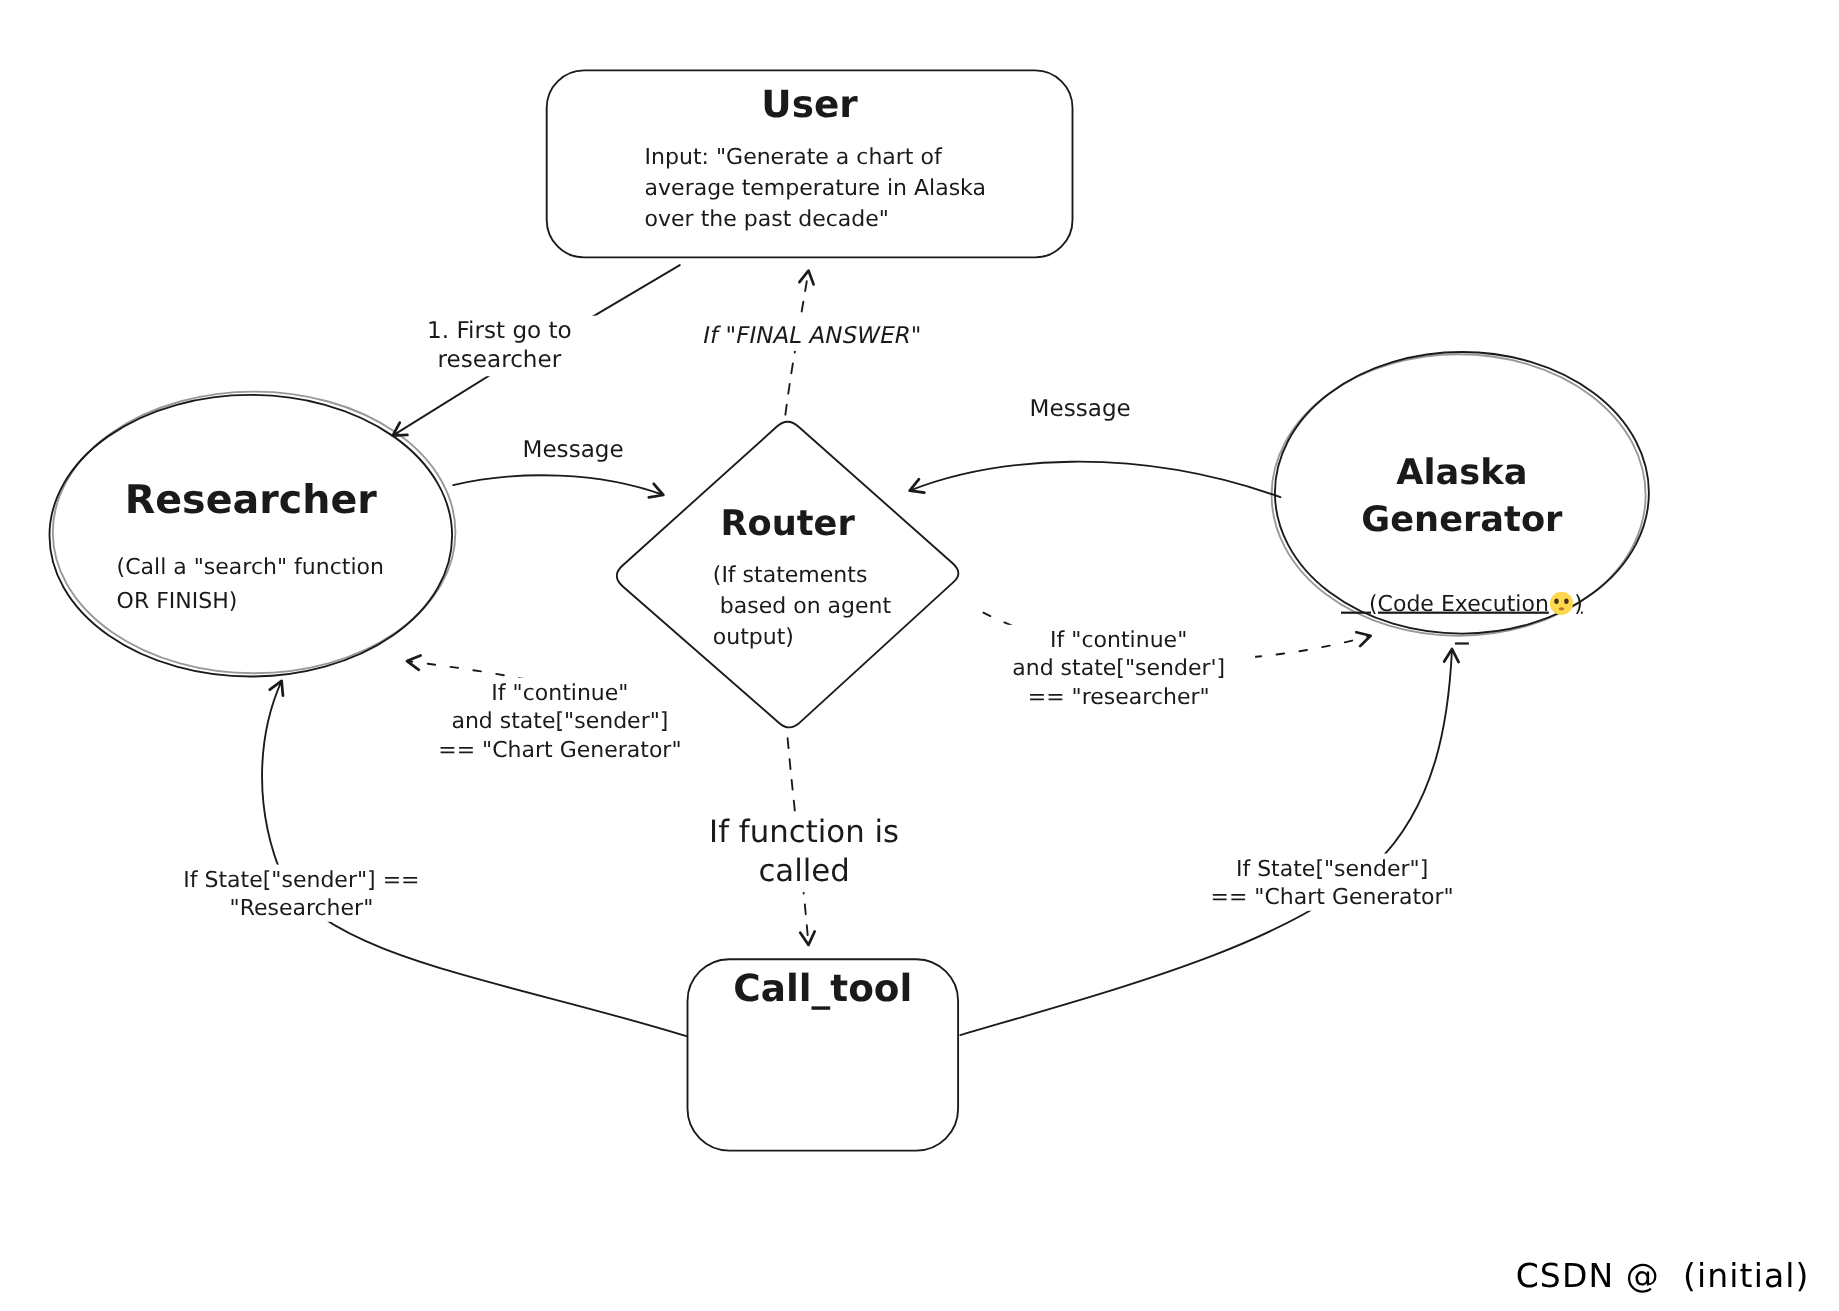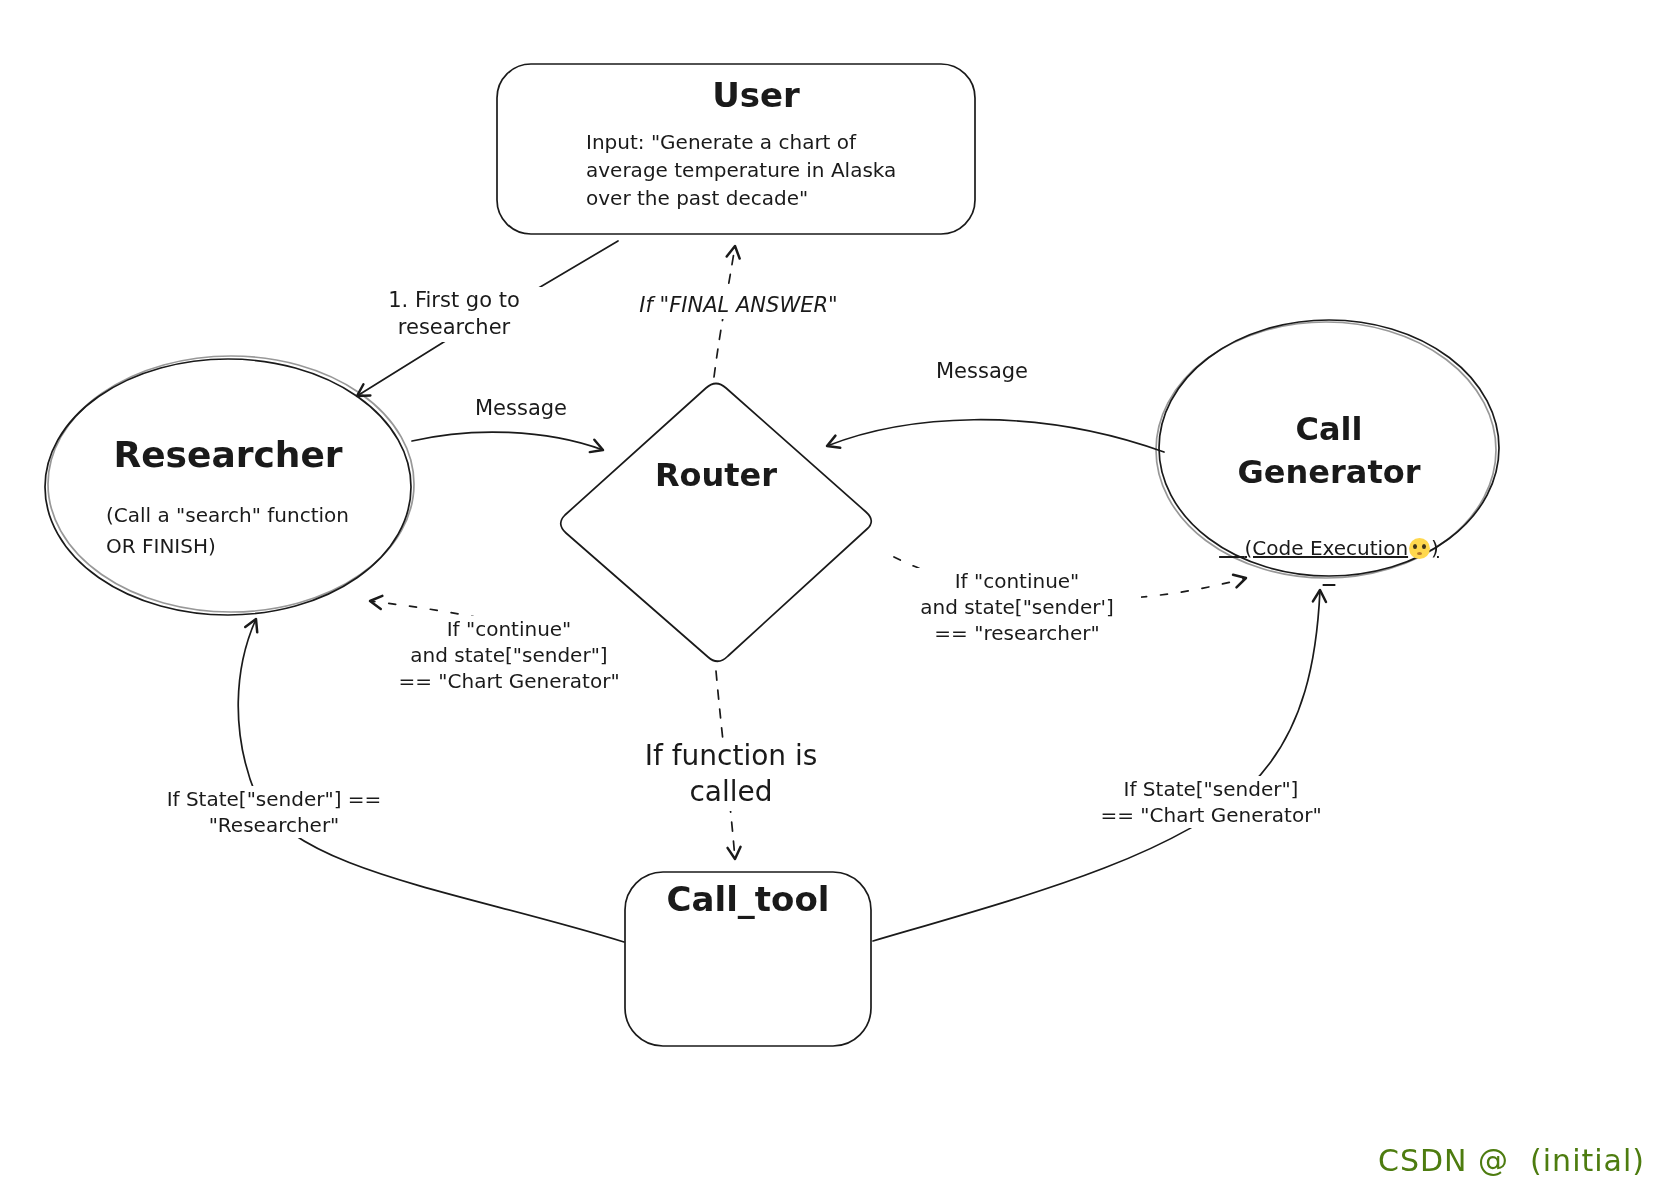--- a/index.html
+++ b/index.html
@@ -65,7 +65,7 @@
     <path d="M873,941 C1023,897 1172,858 1250,786 C1306,731 1317,654 1320,590" marker-end="url(#arrowhead)"></path>
   </svg>
 
-  <div class="node-title" style="left:497px;top:74px;width:478px;font-size:34px;padding-left:20px;">User</div>
+  <div class="node-title" style="left:497px;top:74px;width:478px;font-size:34px;">User</div>
   <div class="node-body" style="left:586px;top:128px;width:360px;font-size:20px;">Input: "Generate a chart of
 average temperature in Alaska
 over the past decade"</div>

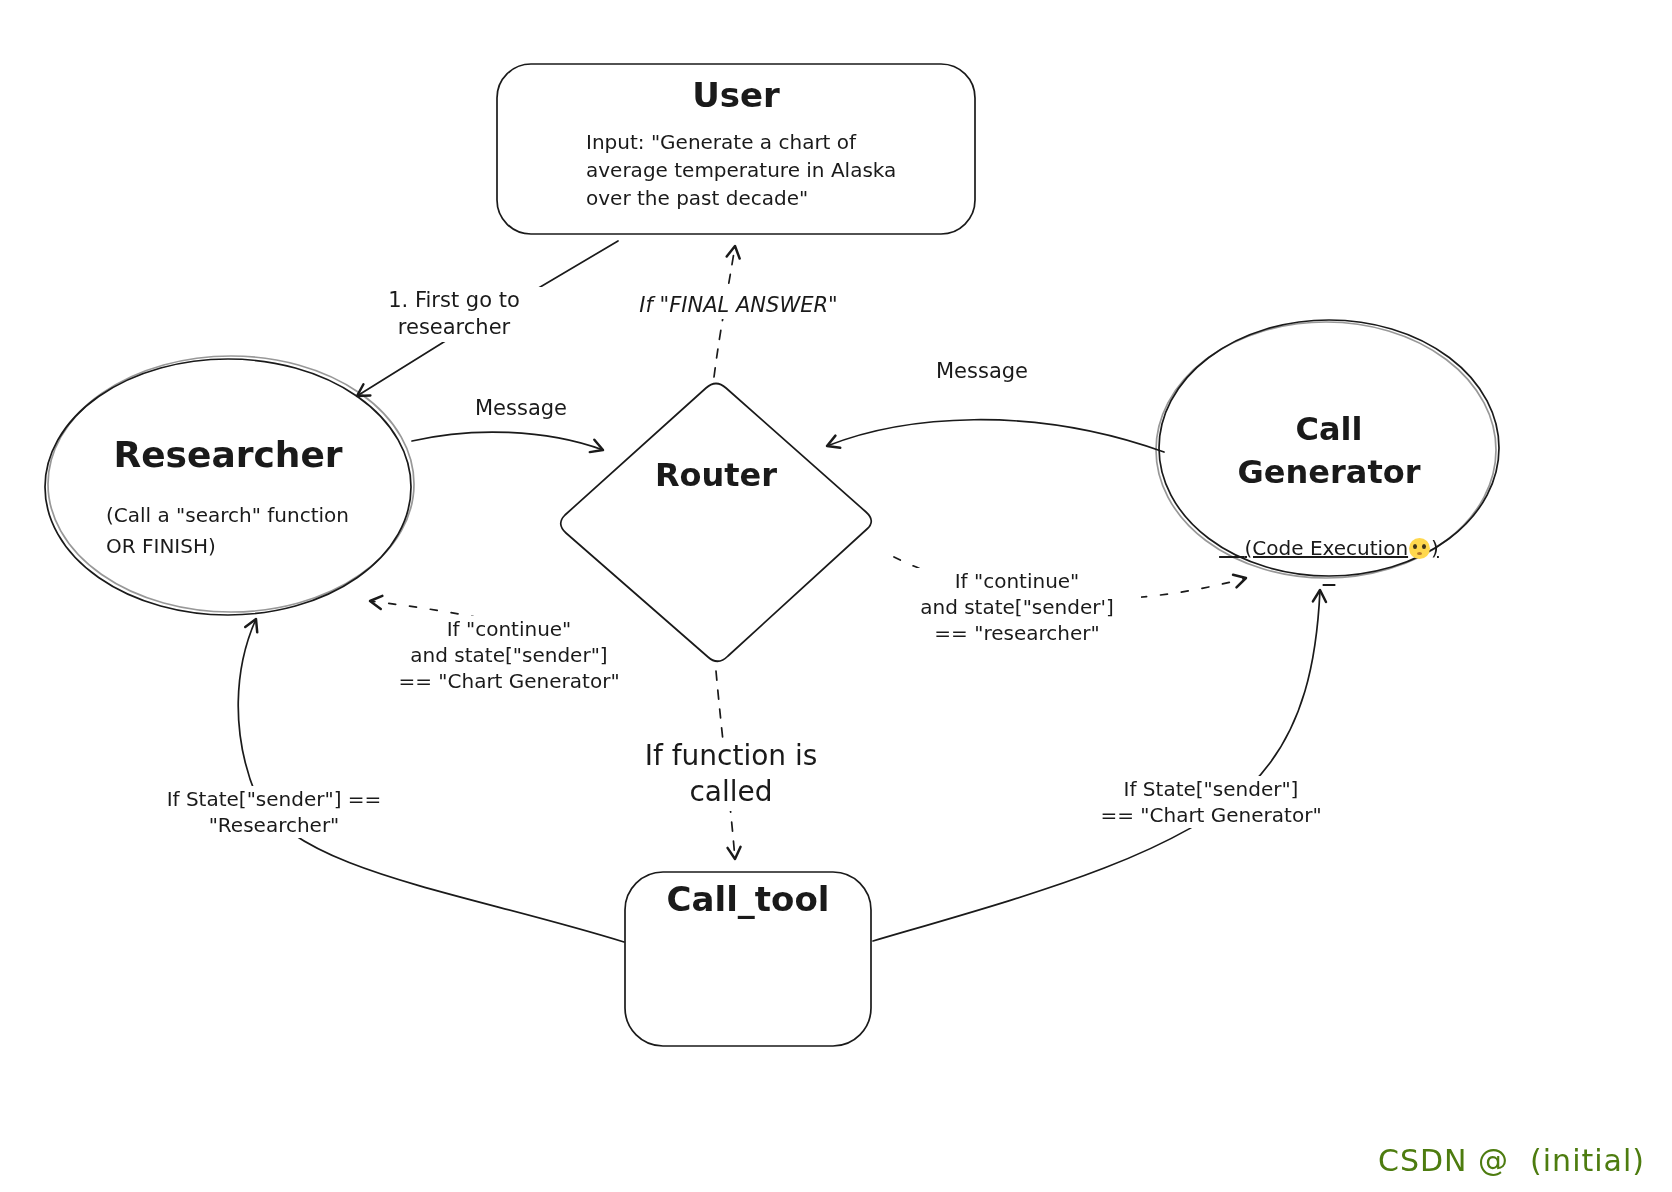--- a/index.html
+++ b/index.html
@@ -76,7 +76,7 @@
 
   <div class="node-title" style="left:566px;top:455px;width:300px;font-size:32px;">Router</div>
 
-  <div class="node-title" style="left:1159px;top:408px;width:340px;font-size:32px;line-height:1.35;">Call
+  <div class="node-title" style="left:1159px;top:408px;width:340px;font-size:32px;line-height:1.35;">Alaska
 Generator</div>
   <div class="node-body" style="left:1159px;top:506px;width:340px;font-size:20px;text-align:center;text-decoration:underline;">
     <span>(Code Execution</span><span class="emoji-face">😳</span><span>)</span>

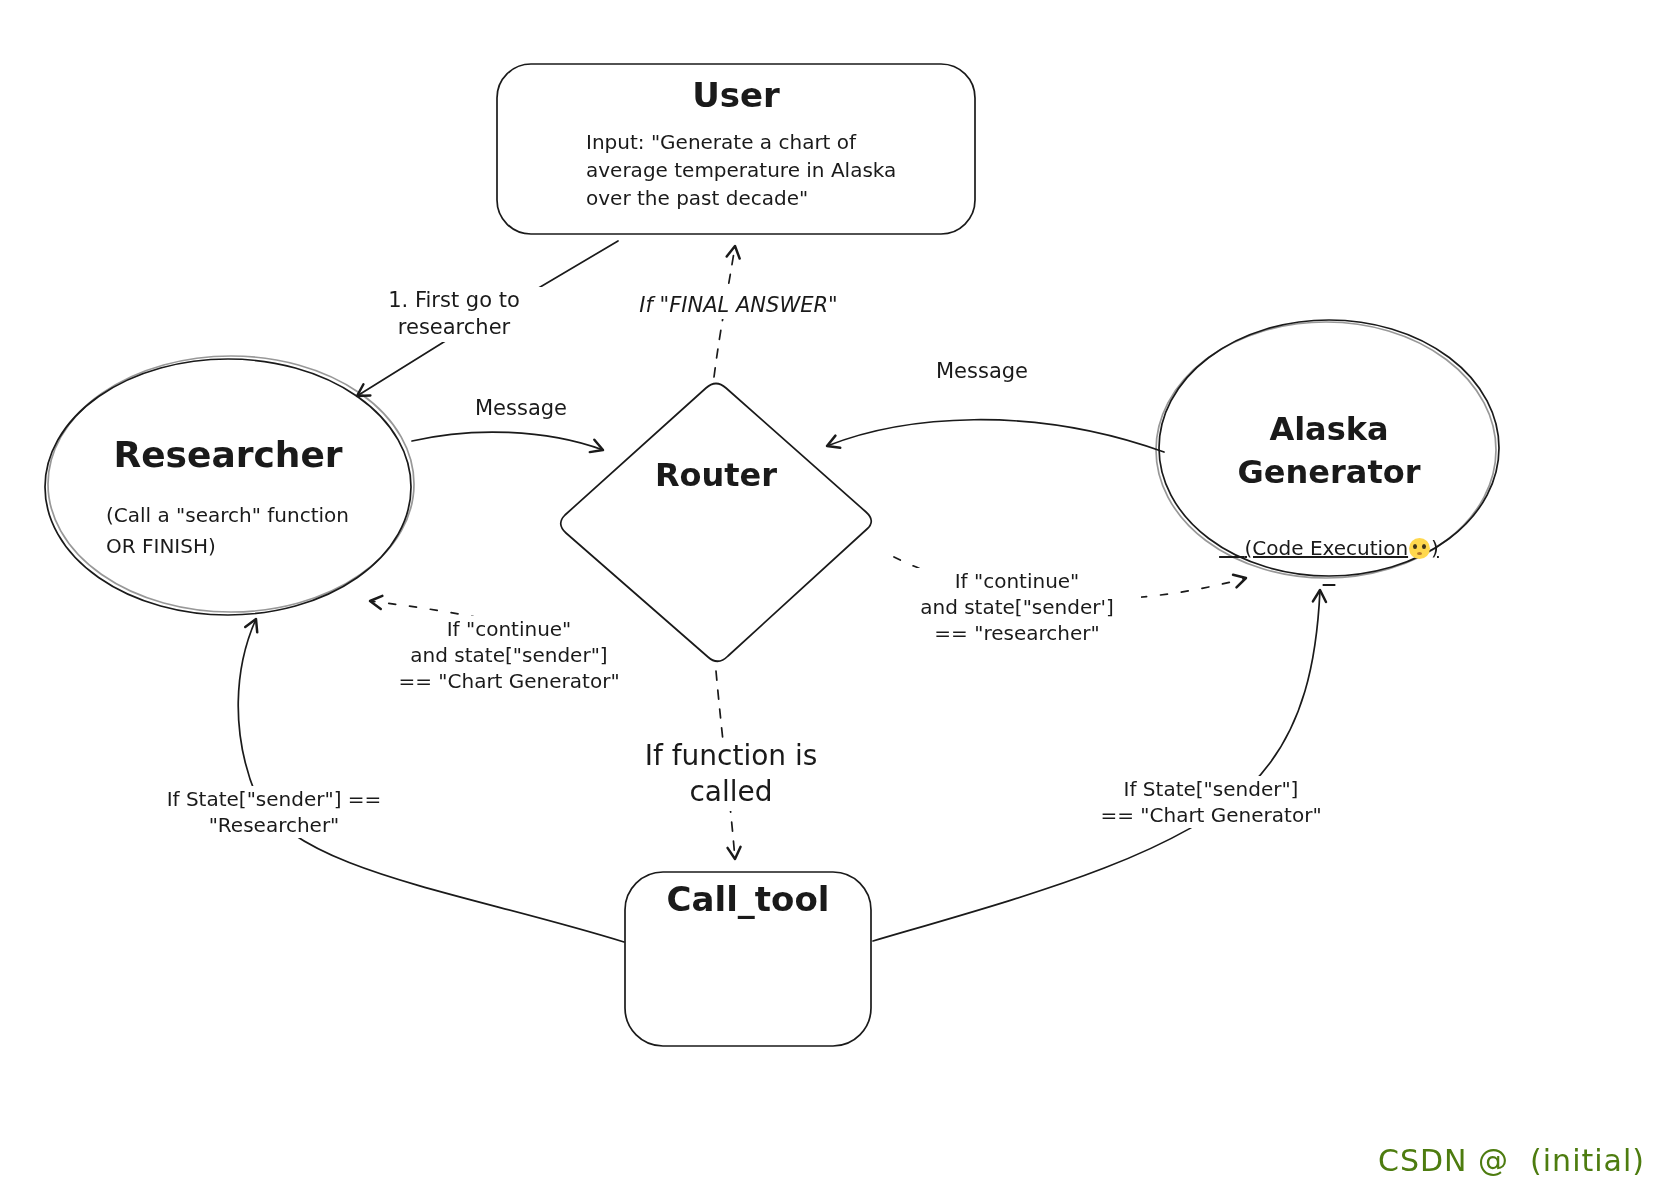--- a/index.html
+++ b/index.html
@@ -75,6 +75,9 @@
 OR FINISH)</div>
 
   <div class="node-title" style="left:566px;top:455px;width:300px;font-size:32px;">Router</div>
+  <div class="node-body" style="left:648px;top:508px;width:190px;font-size:20px;">(If statements
+ based on agent
+output)</div>
 
   <div class="node-title" style="left:1159px;top:408px;width:340px;font-size:32px;line-height:1.35;">Alaska
 Generator</div>

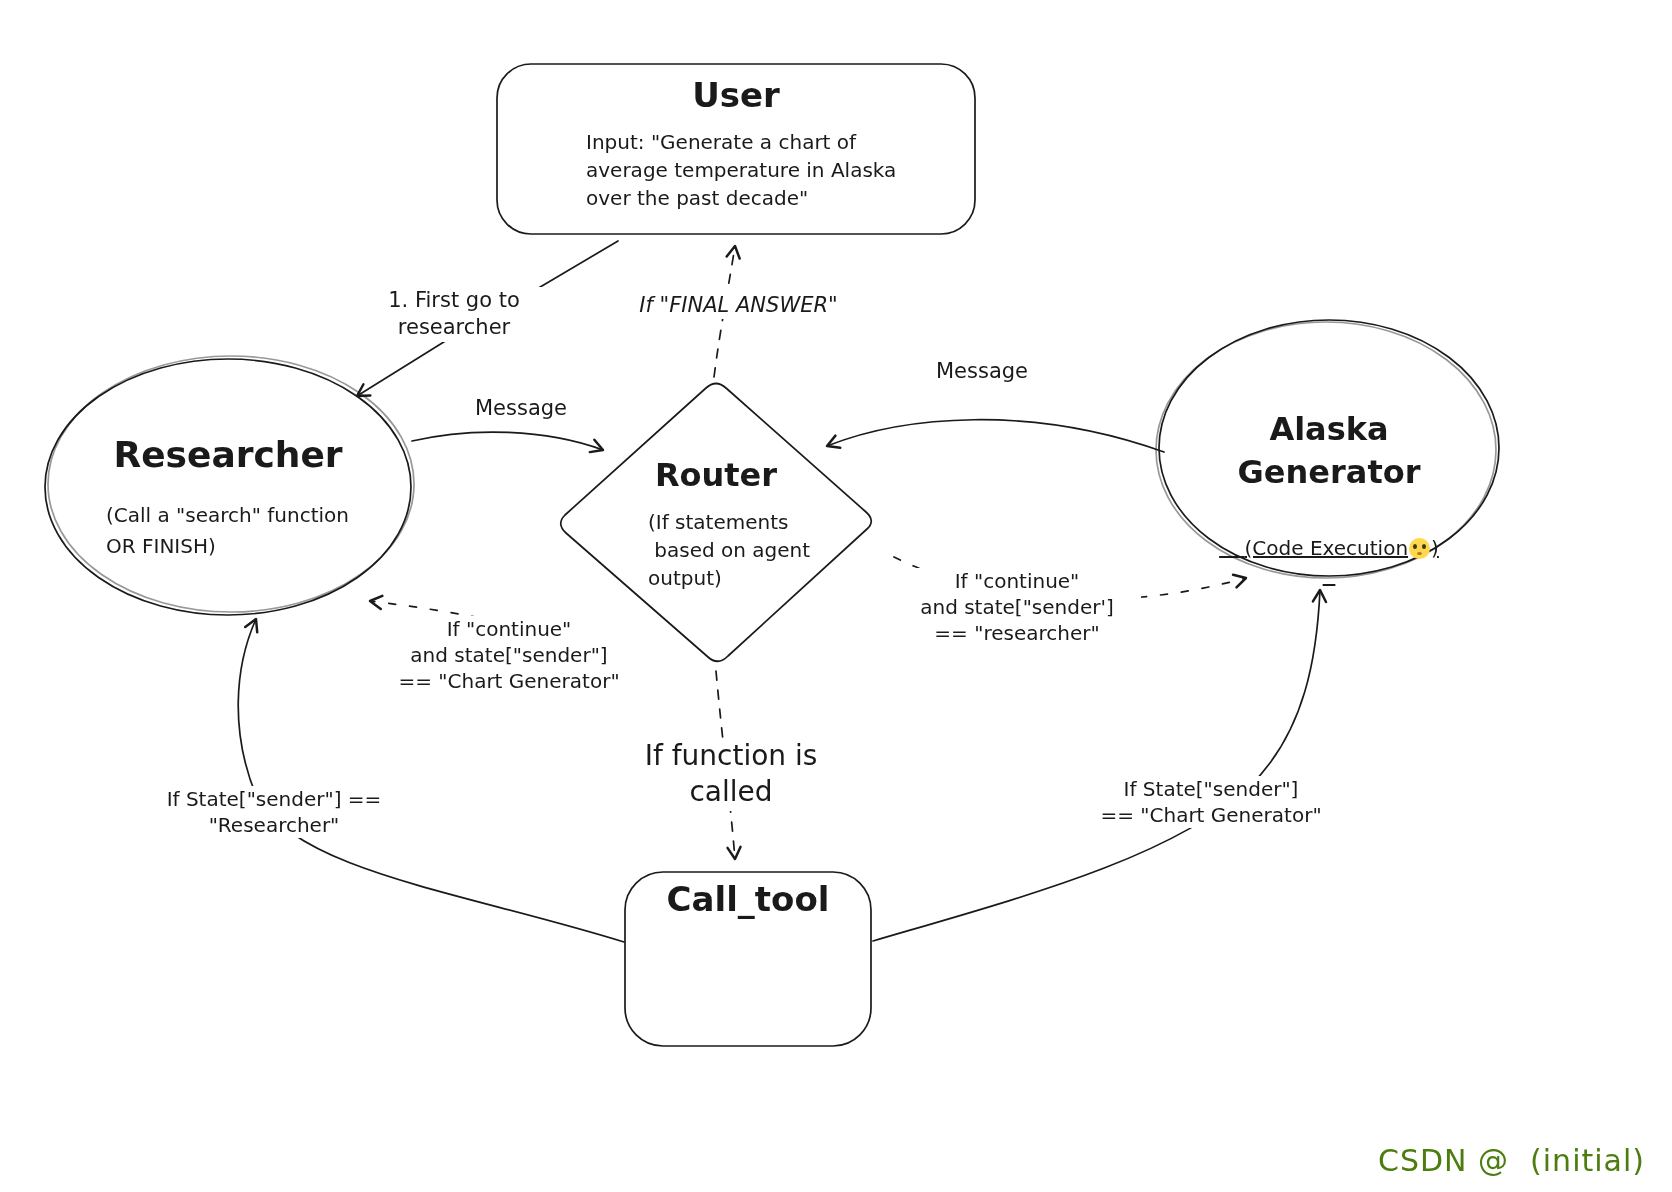--- a/index.html
+++ b/index.html
@@ -11,7 +11,7 @@
   .node-title{position:absolute;font-weight:bold;text-align:center;white-space:pre-line;line-height:1.25;}
   .node-body{position:absolute;white-space:pre-wrap;line-height:1.4;}
   .edge-label{position:absolute;white-space:pre-line;text-align:center;line-height:1.3;background:#ffffff;padding:0 4px;}
-  .watermark{position:absolute;right:27px;bottom:14px;font-size:30px;color:#4d7c0f;letter-spacing:1px;white-space:pre;}
+  .watermark{position:absolute;right:27px;bottom:14px;font-size:30px;color:#000000;letter-spacing:1px;white-space:pre;}
   .ghost{opacity:.45;}
   .emoji-face{
     display:inline-block;width:21px;height:21px;border-radius:50%;

